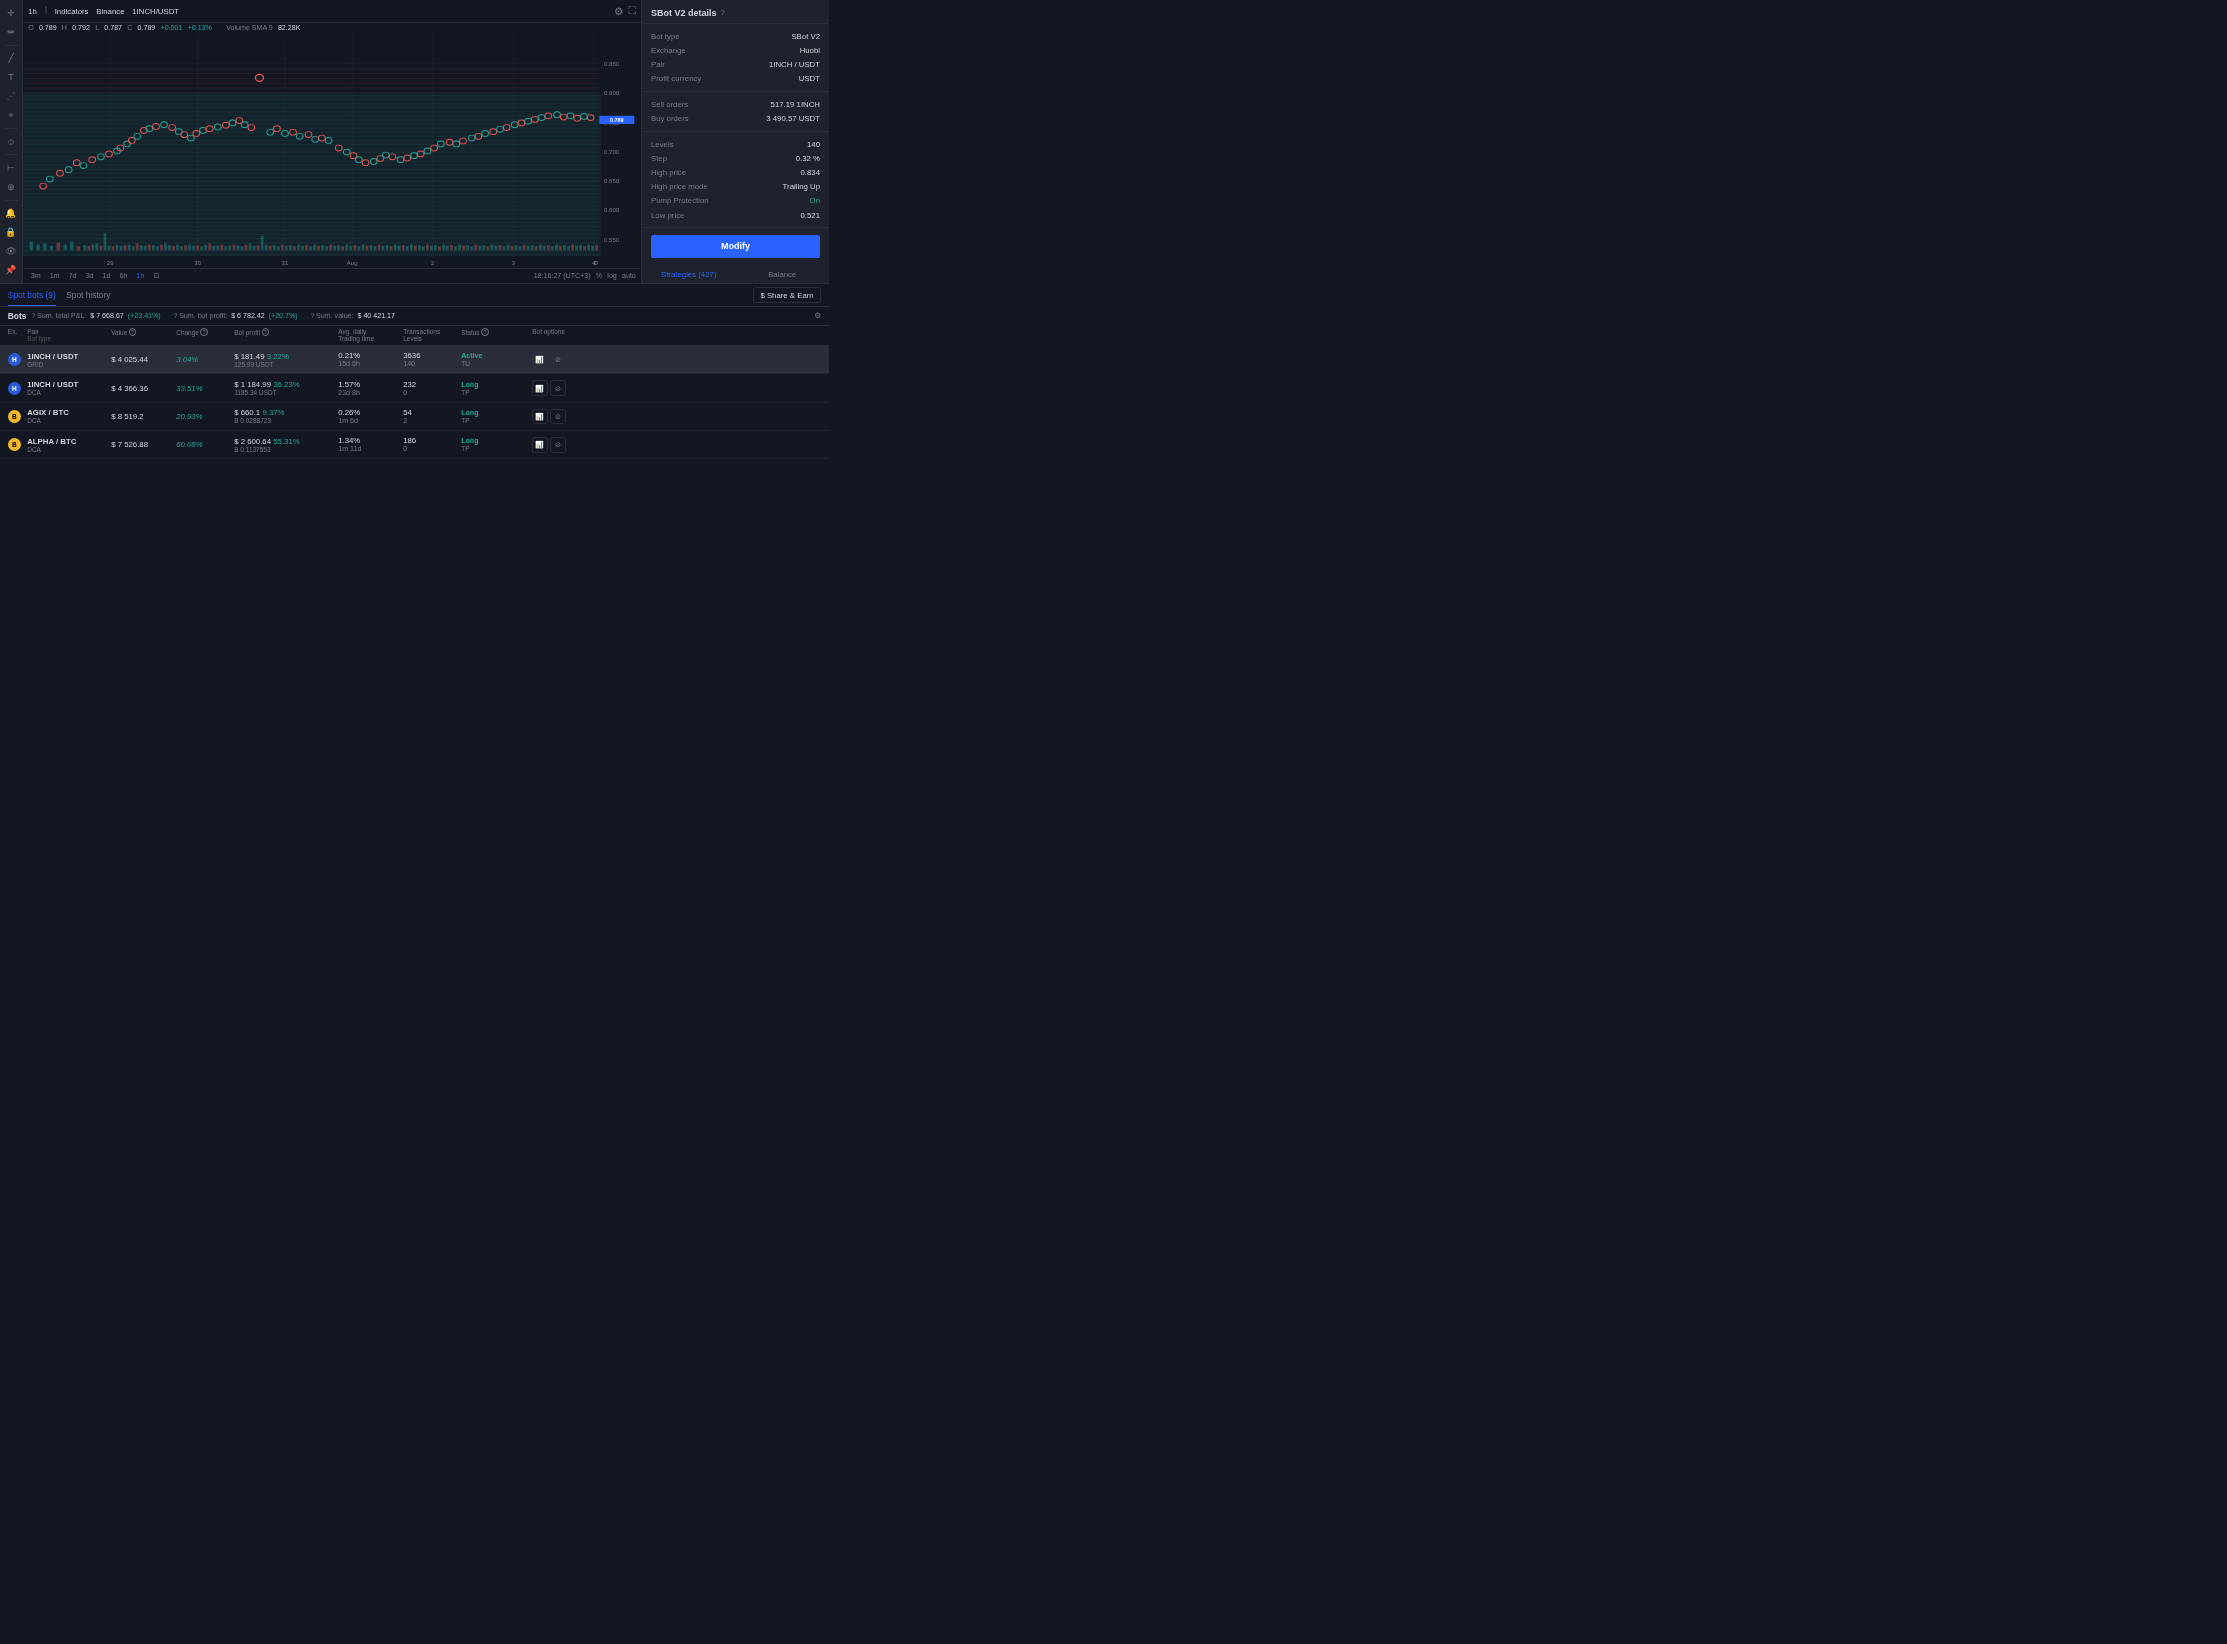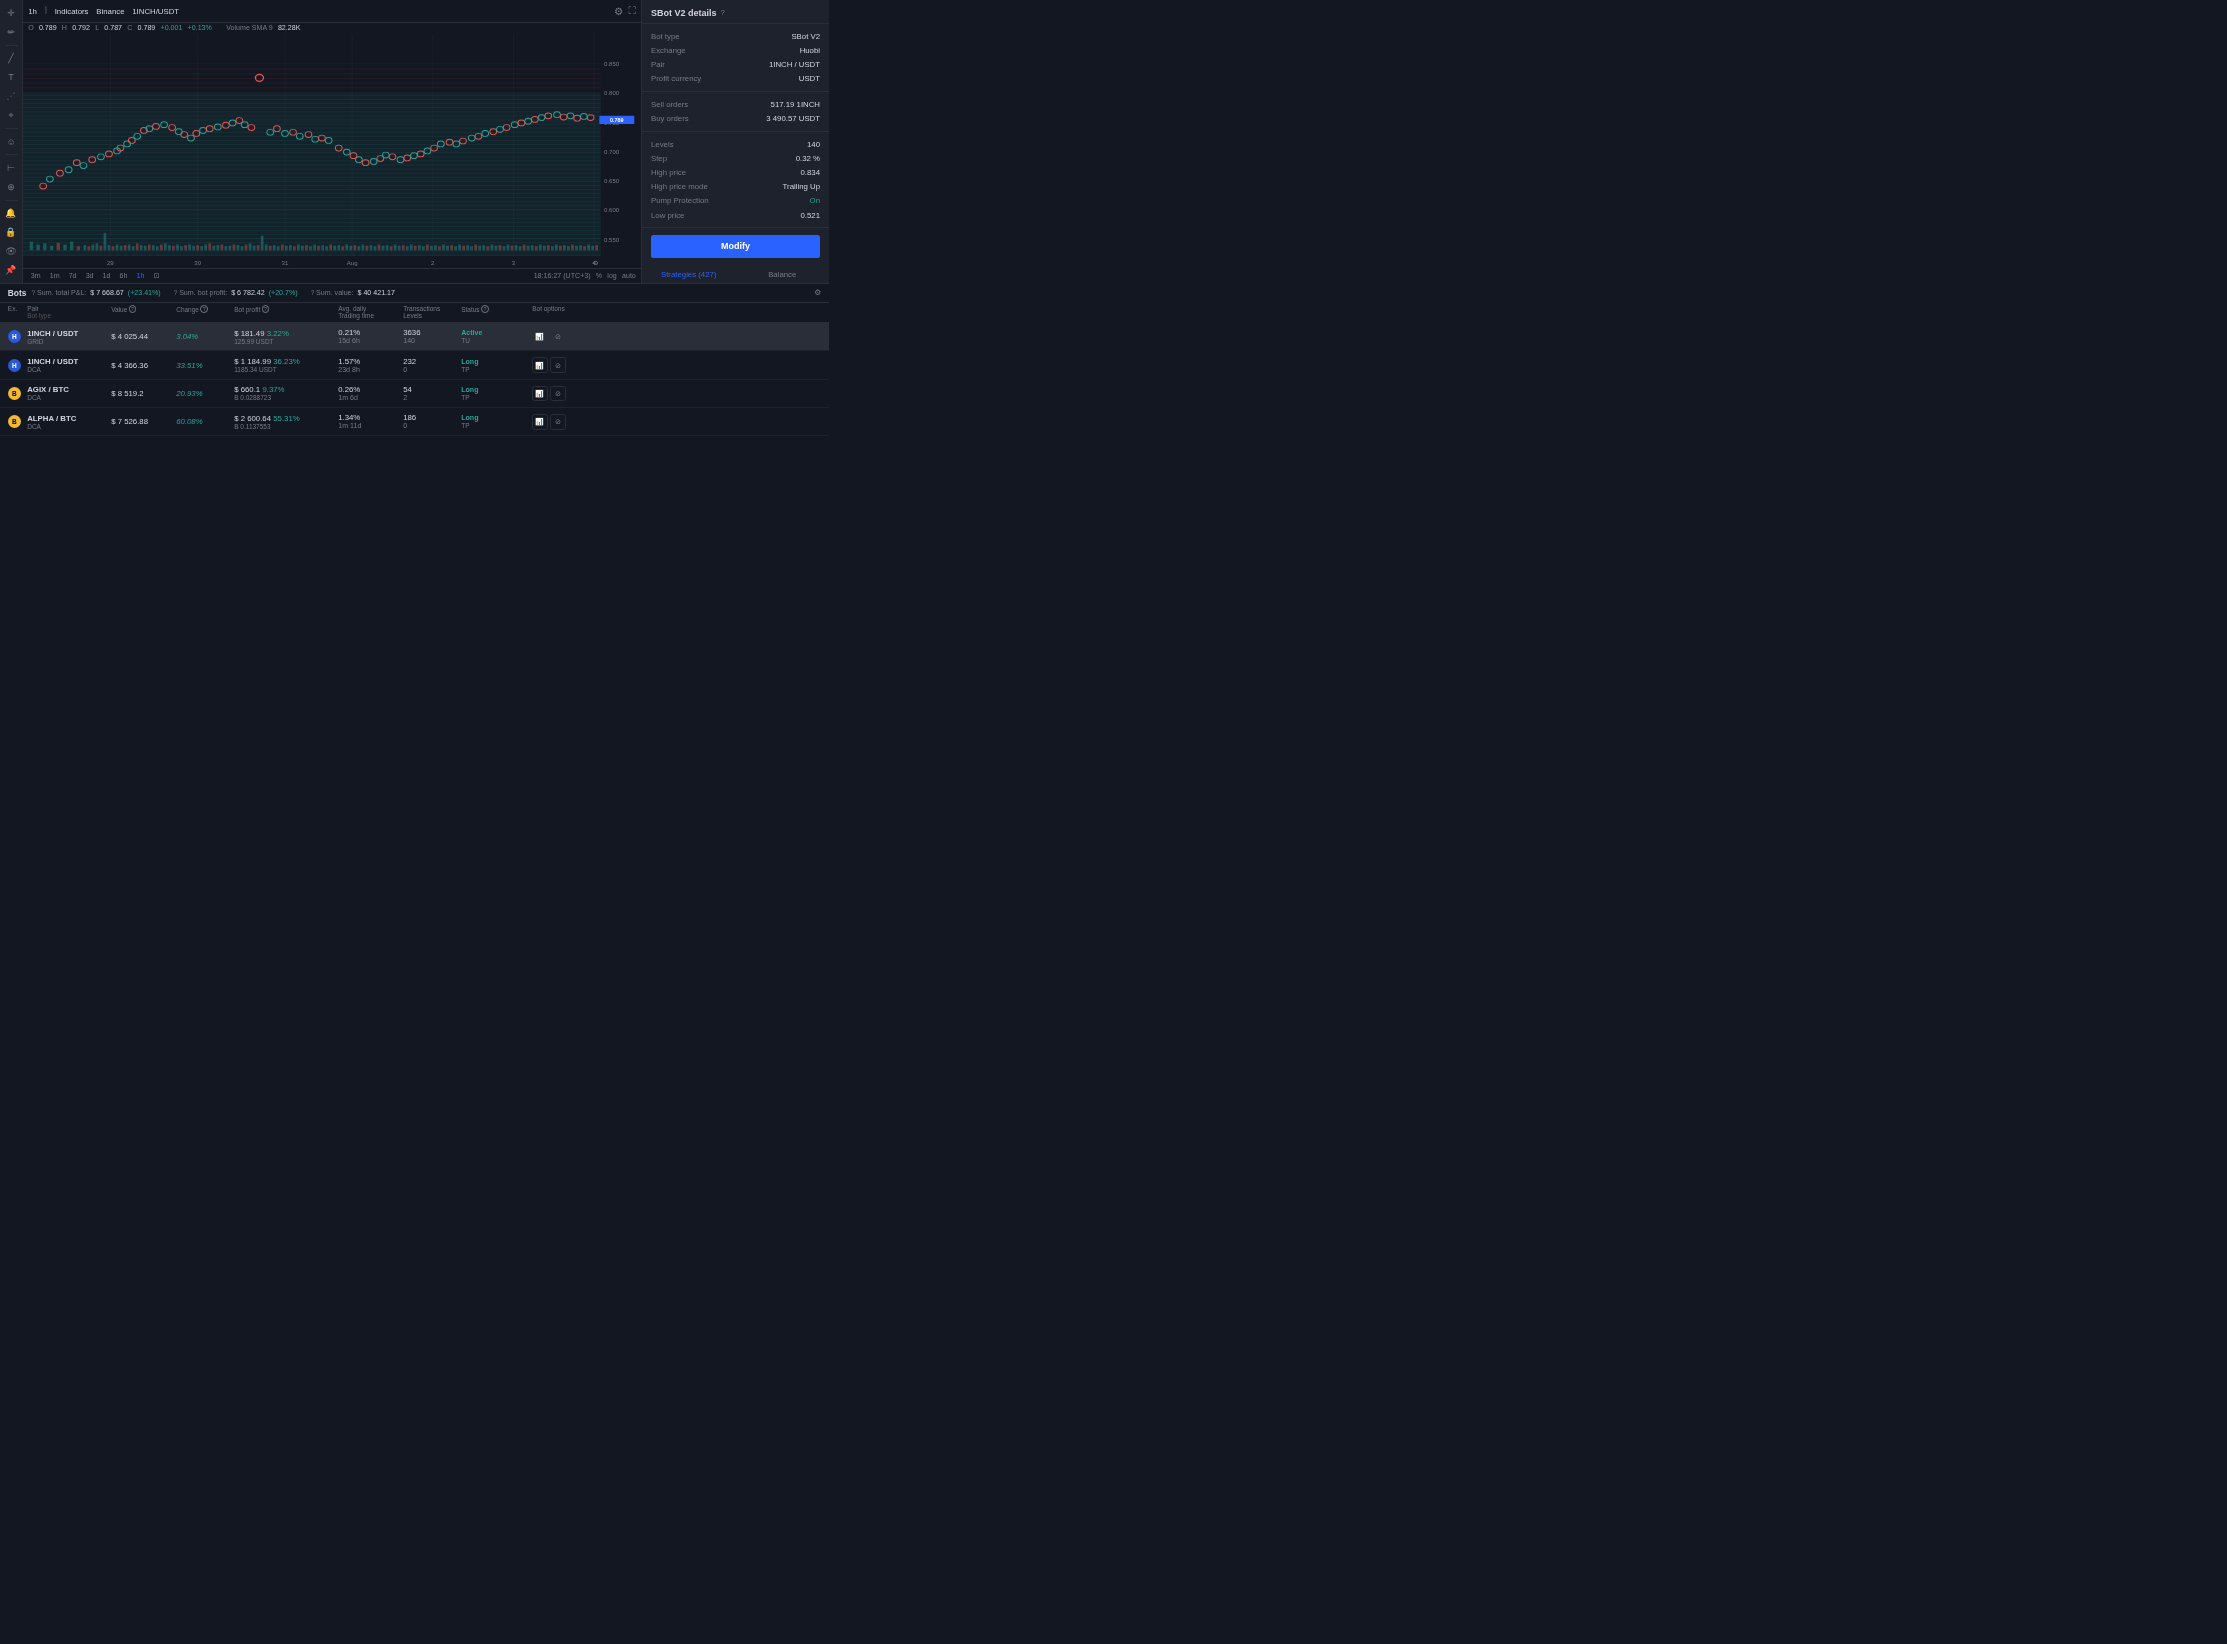--- a/index.html
+++ b/index.html
@@ -827,6 +827,15 @@
 
 <div class="bottom-section">
 
+  <div class="bottom-tabs">
+    <div class="bottom-tab active">Spot bots (9)</div>
+    <div class="bottom-tab">Spot history</div>
+    <div class="bottom-tab-right">
+      <button class="share-btn">
+        <span>$ Share &amp; Earn</span>
+      </button>
+    </div>
+  </div>
 
   <div class="bots-content">
 

